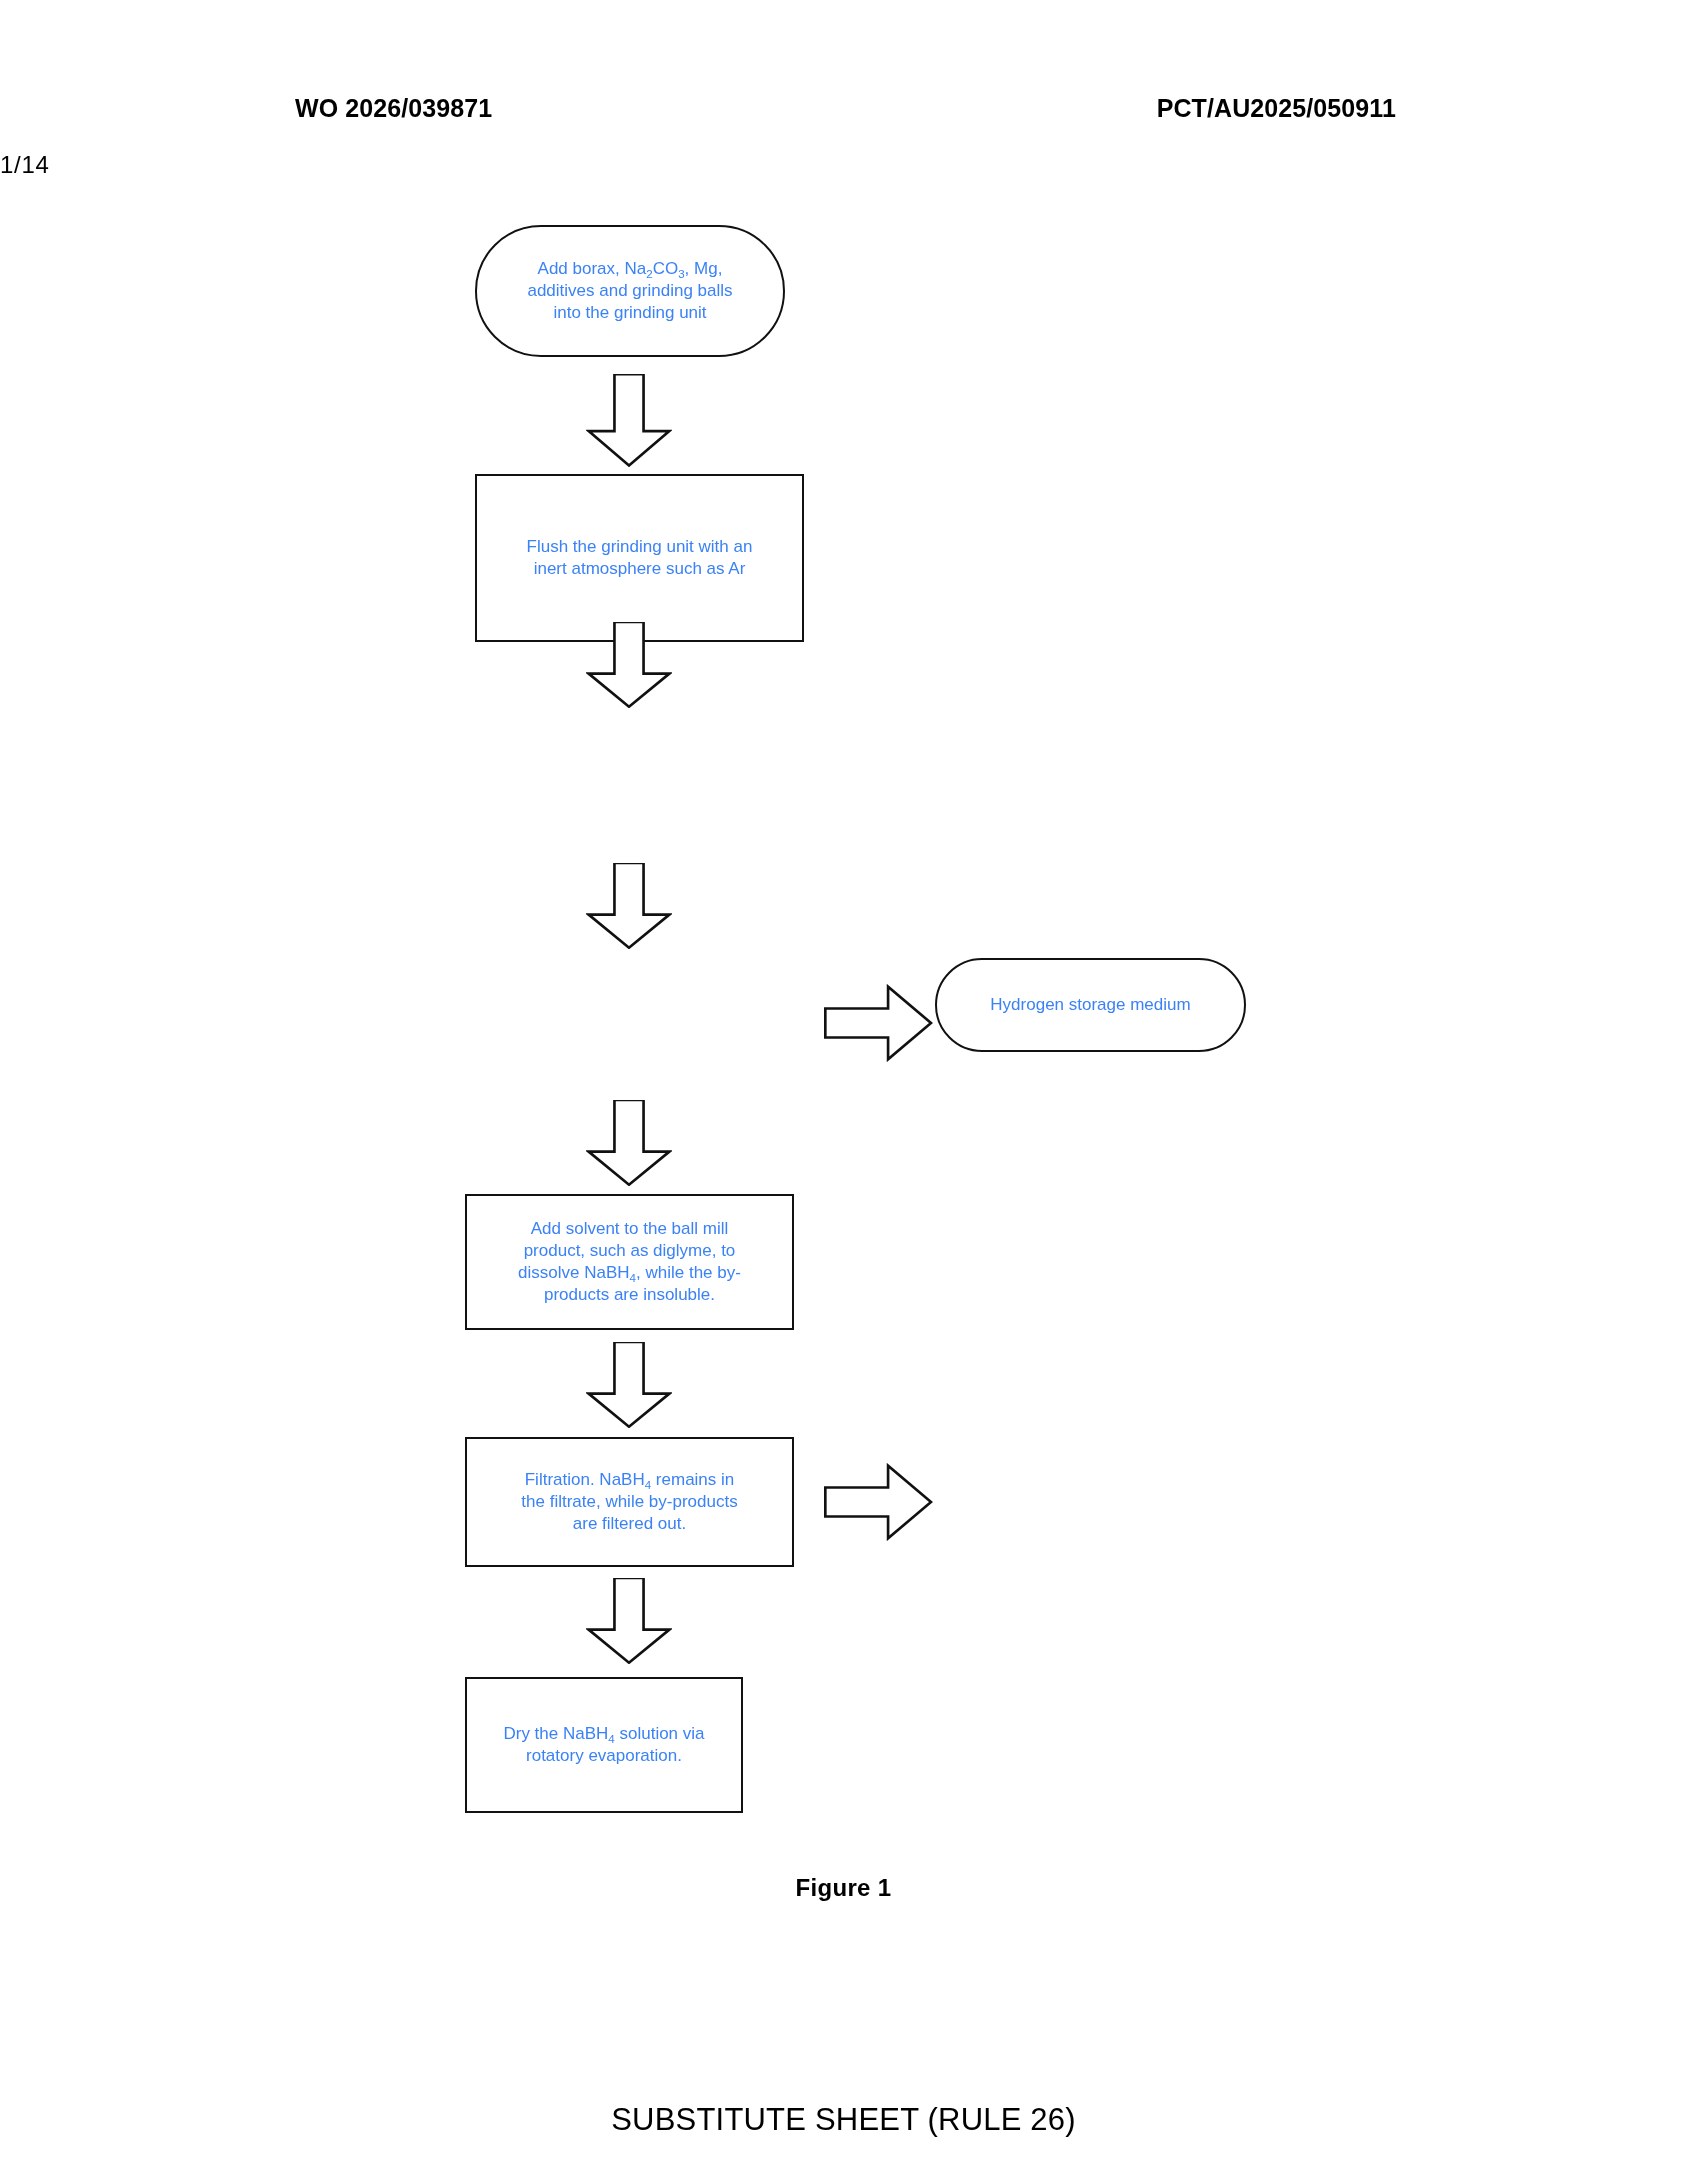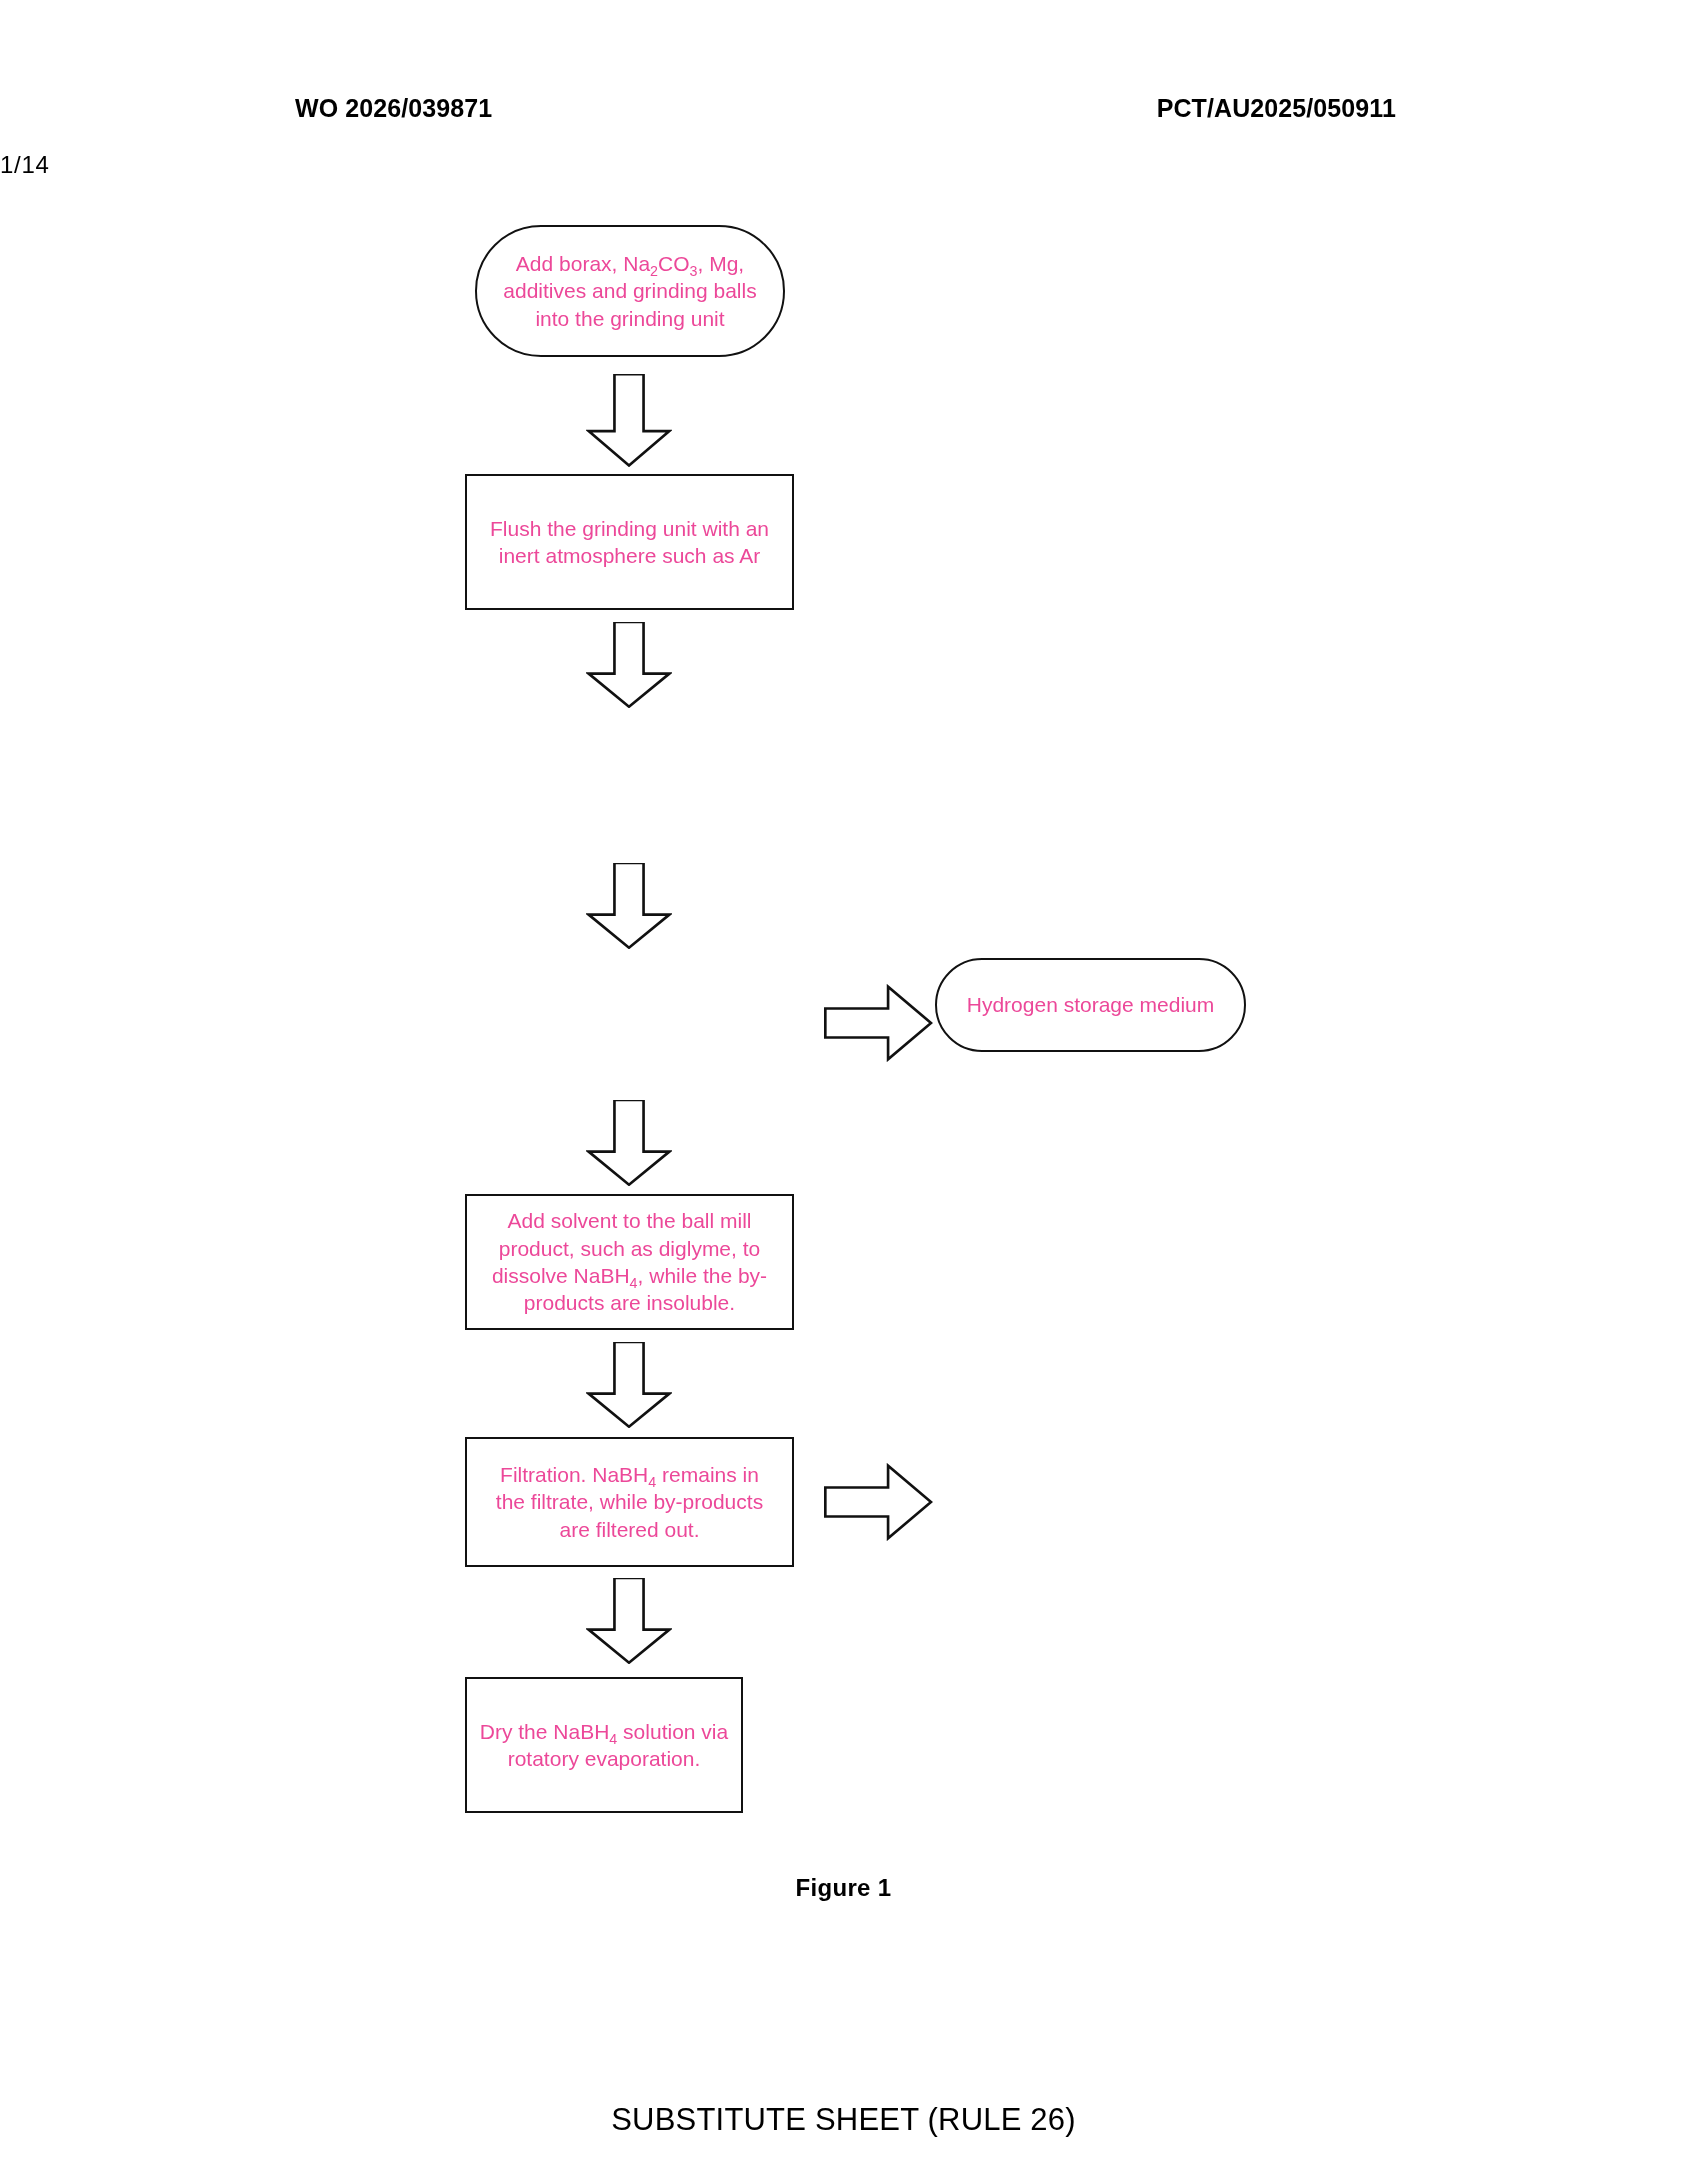--- a/index.html
+++ b/index.html
@@ -58,10 +58,10 @@
     justify-content: center;
     text-align: center;
     padding: 4px 9.3px;
-    font-size: 21px;
+    font-size: 17px;
     line-height: 1.30;
     font-weight: normal;
-    color: #ec4899;
+    color: #3b82f6;
   }
   .node.round { border-radius: 86px; }
   .node span.txt { display: block; width: 100%; }

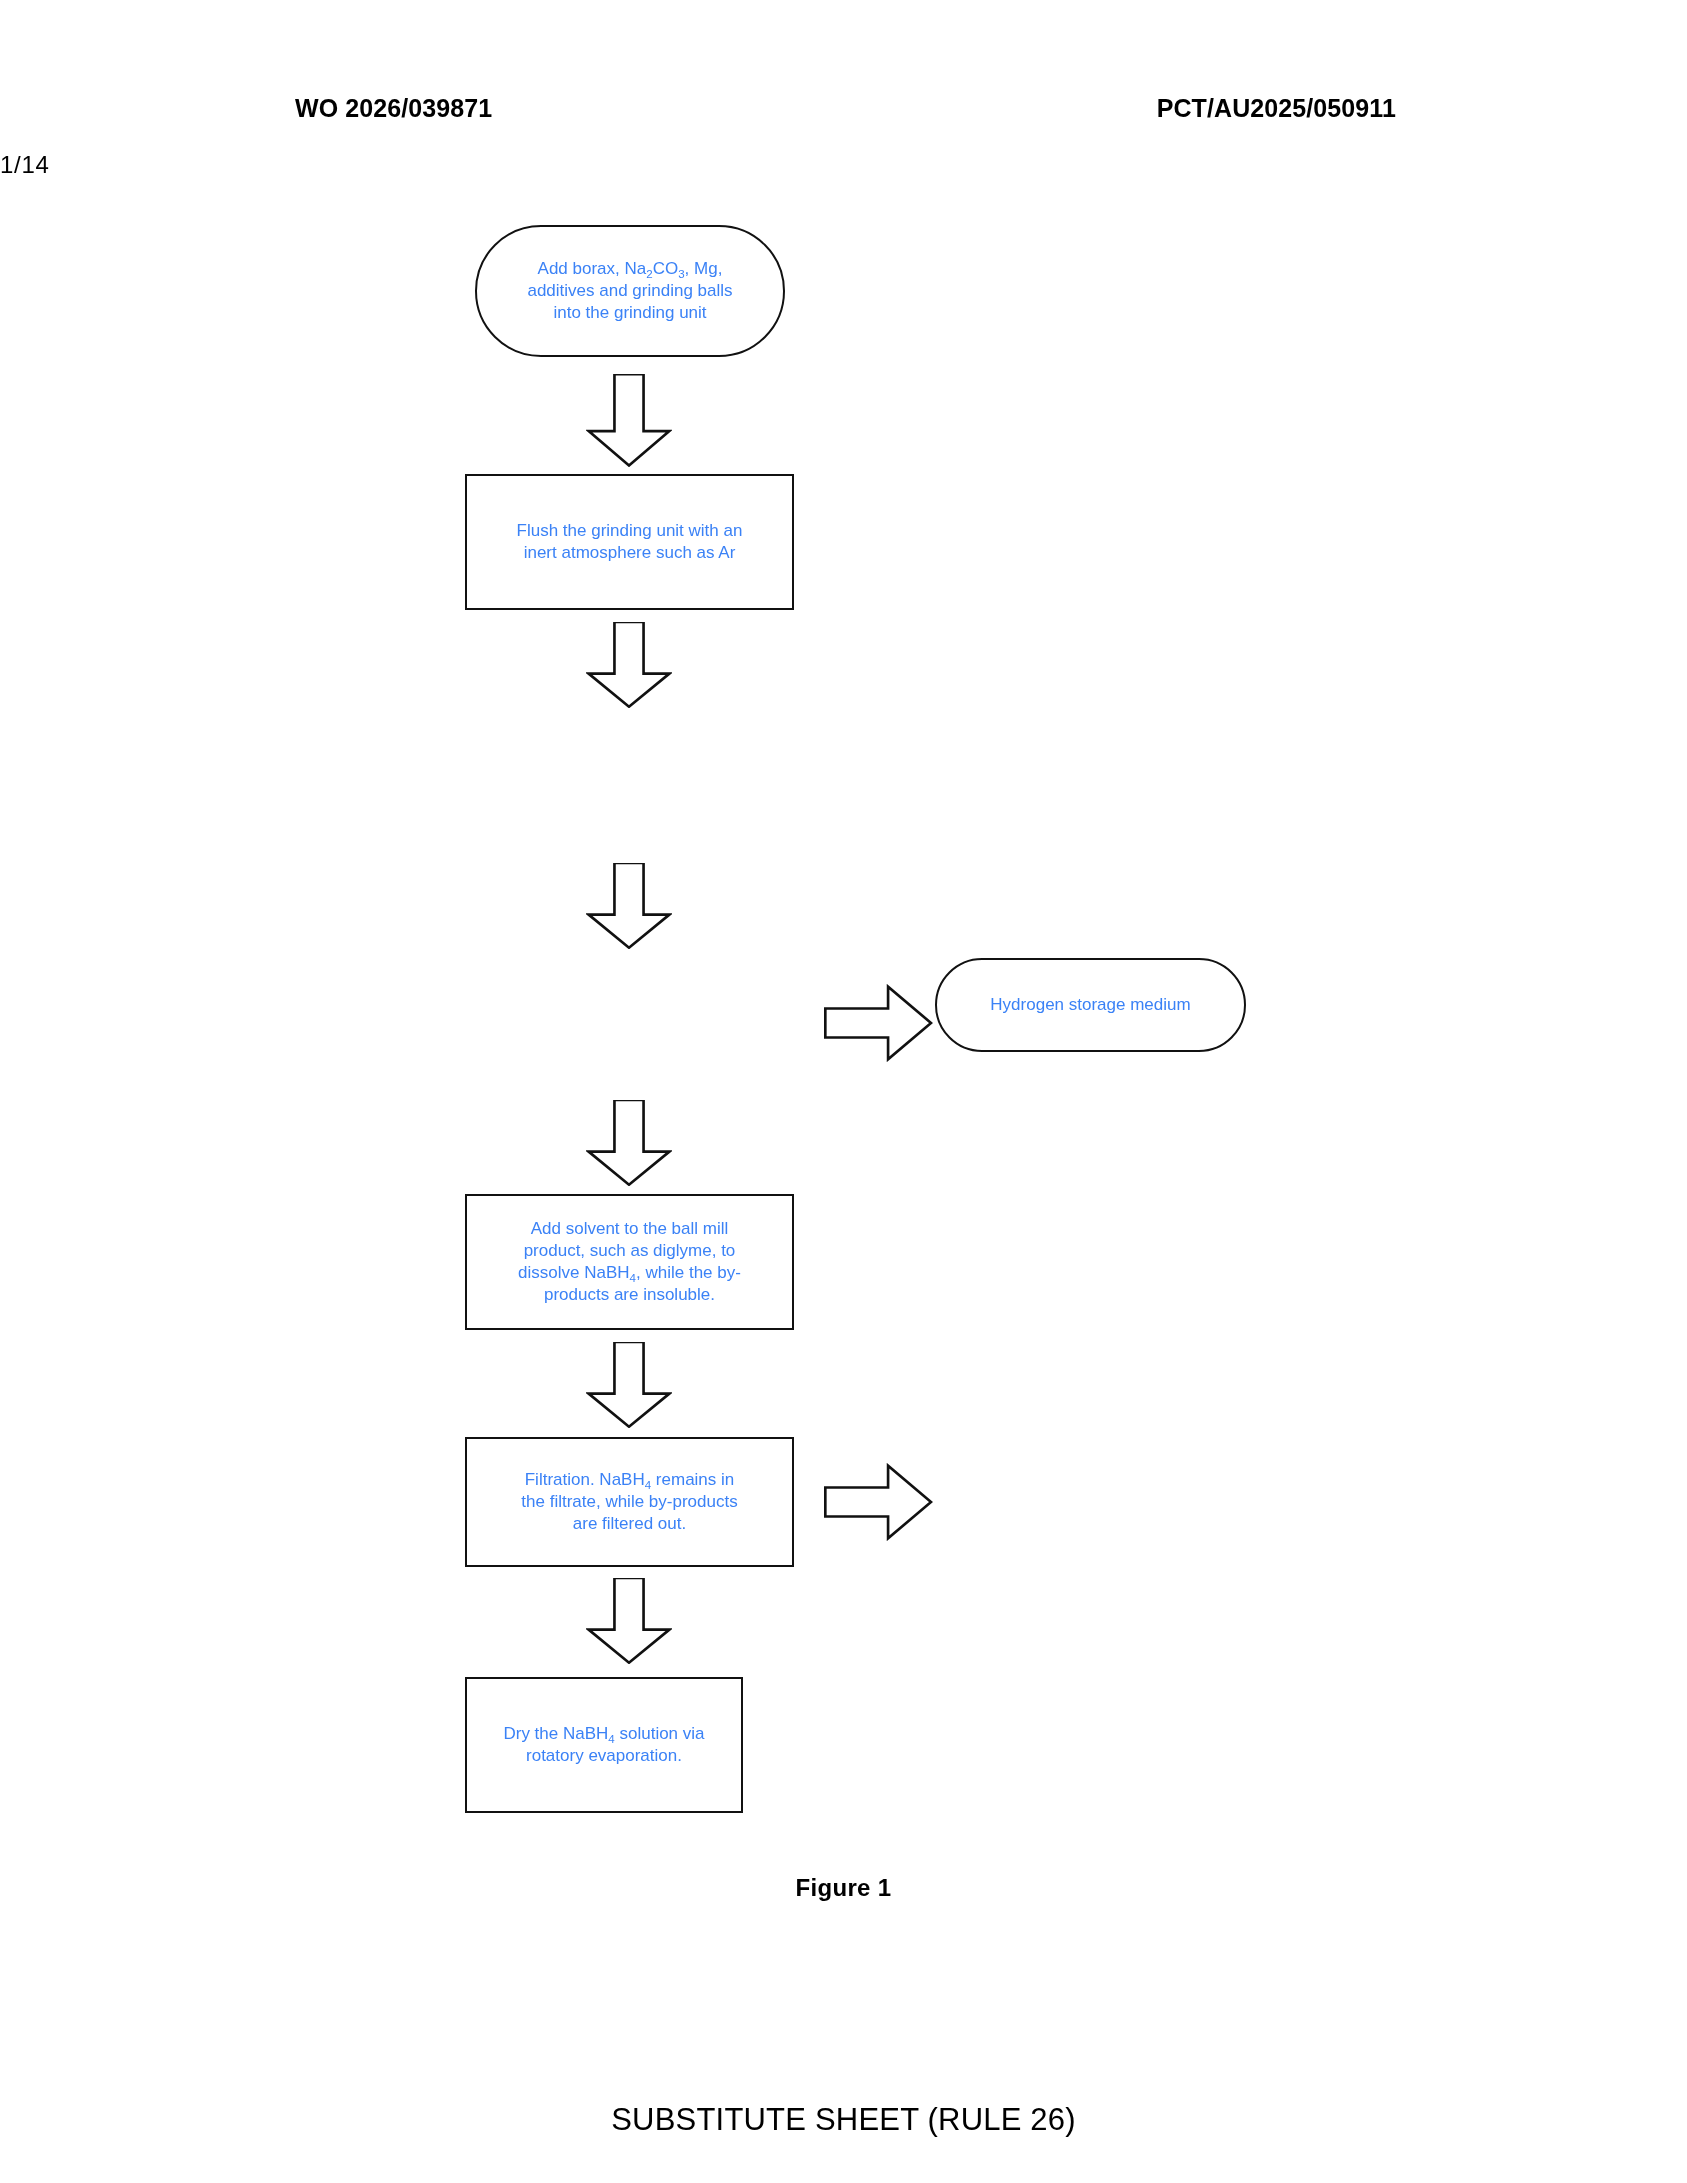--- a/index.html
+++ b/index.html
@@ -120,7 +120,7 @@
     </svg>
   </div>
 
-  <div class="node" style="left:465px; top:474px; width:329px; height:136px;">
+  <div class="node" style="left:475px; top:474px; width:329px; height:168px;">
     <span class="txt">Flush the grinding unit with an<br>inert atmosphere such as Ar</span>
   </div>
 

